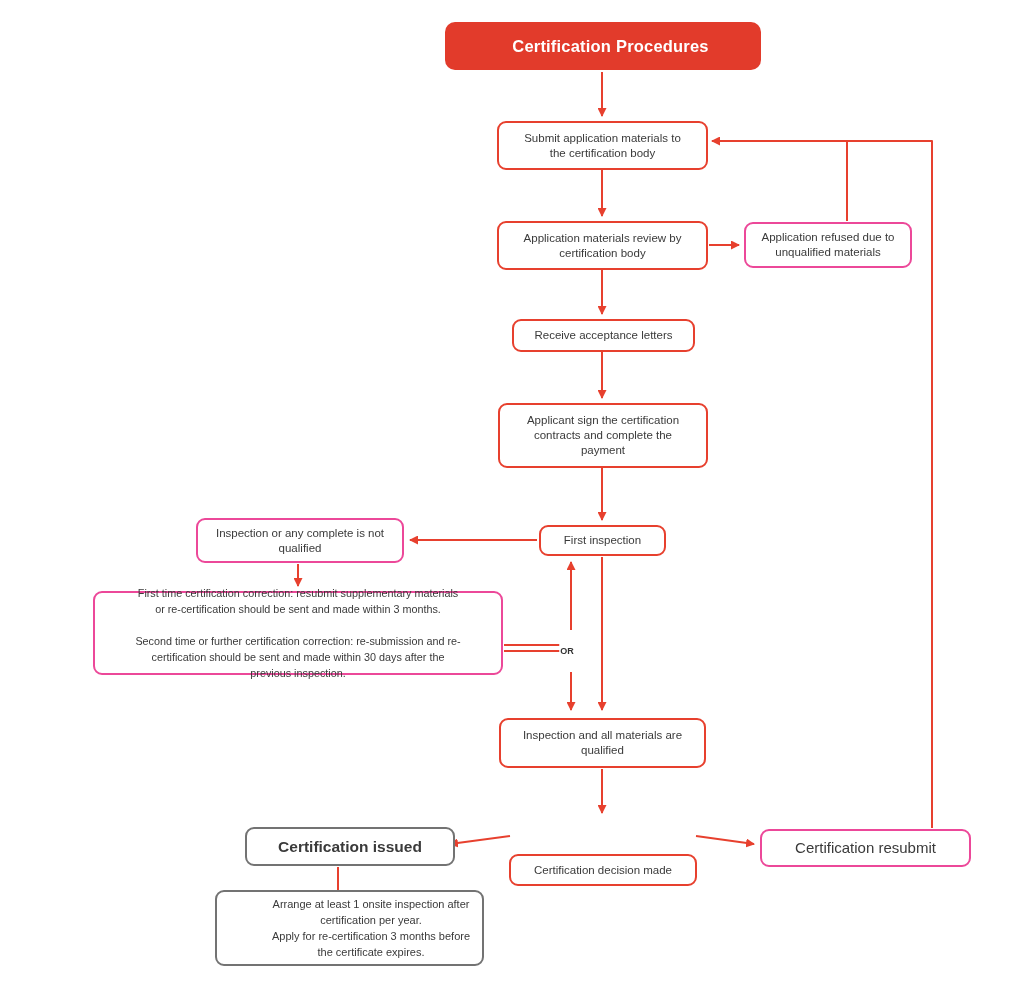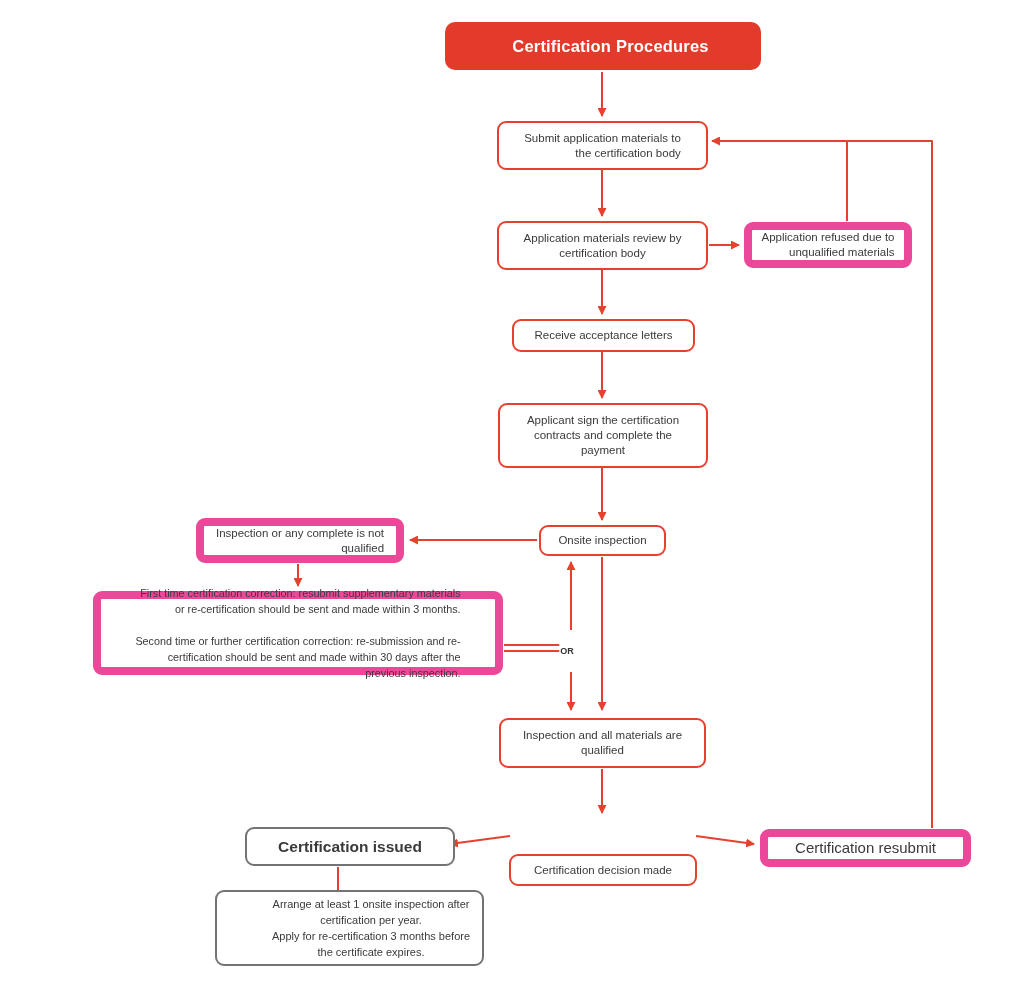--- a/index.html
+++ b/index.html
@@ -96,7 +96,7 @@
     <span>Certification Procedures</span>
   </div>
 
-  <div class="node red" style="left:497px; top:121px; width:211px; height:49px;text-align:right;">
+  <div class="node red" style="left:497px; top:121px; width:211px; height:49px;">
     <span>Submit application materials to
 the certification body</span>
   </div>

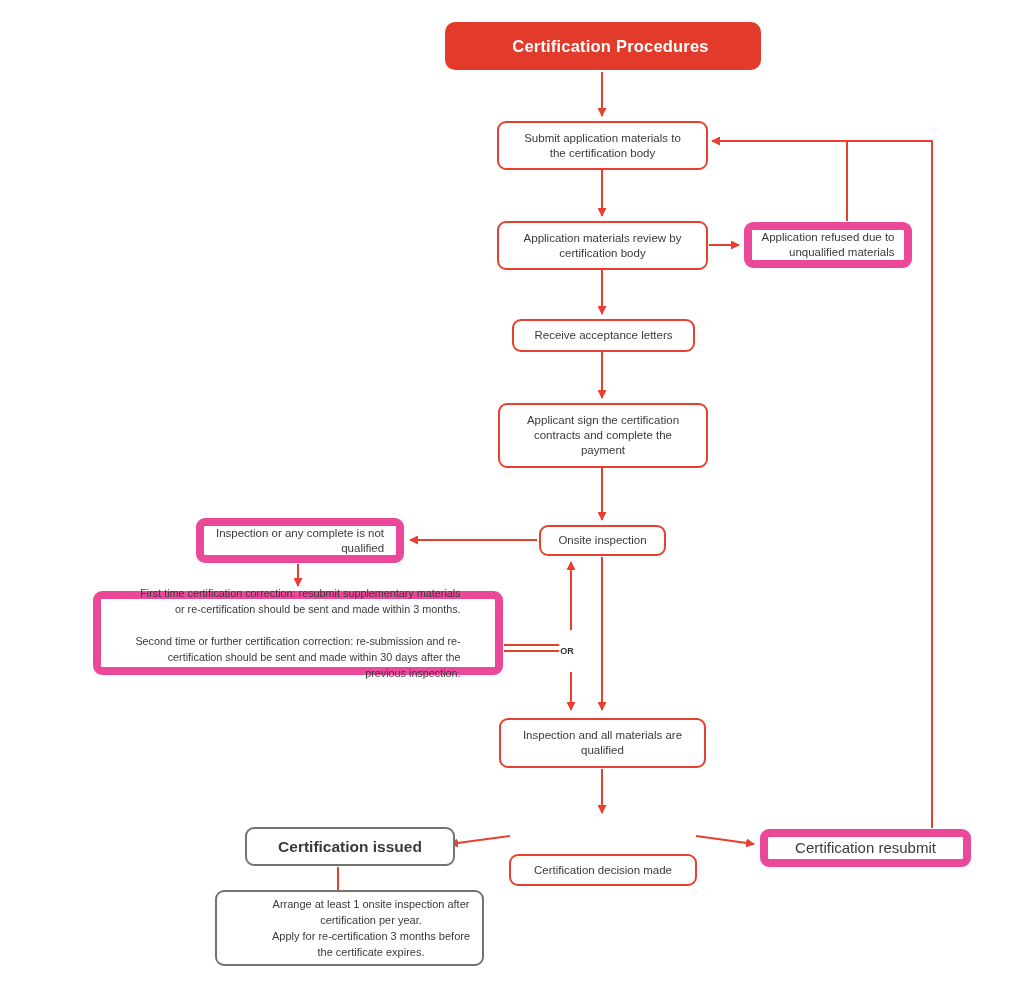--- a/index.html
+++ b/index.html
@@ -32,7 +32,7 @@
     padding: 2px 5px;
   }
   .node.red   { border: 2px solid #e7402e; }
-  .node.blue  { border: 8px solid #ec4899; text-align: right; }
+  .node.blue  { border: 2px solid #ec4899; }
   .node.green { border: 2px solid #737373; margin-left: 12px; }
   .node.title-node {
     background: #e23b2b;

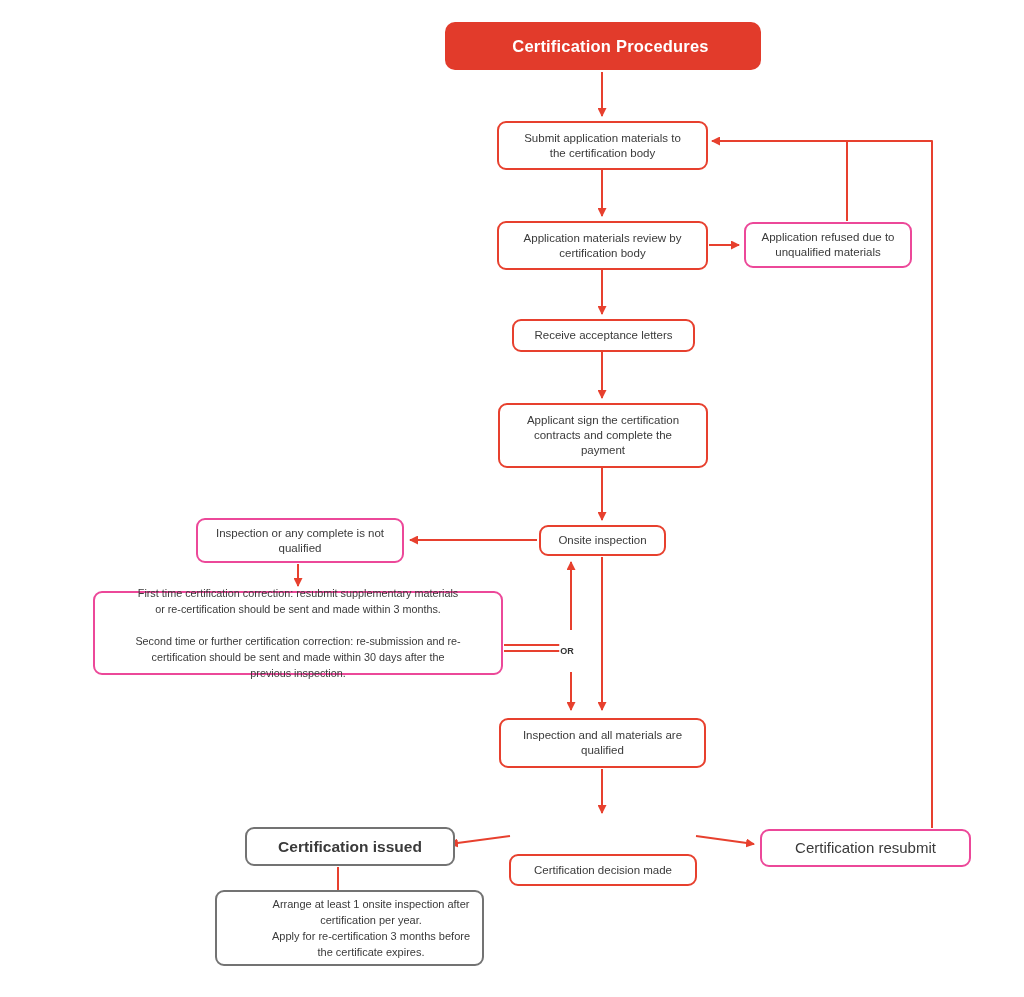--- a/index.html
+++ b/index.html
@@ -122,7 +122,7 @@
   </div>
 
   <div class="node red" style="left:539px; top:525px; width:127px; height:31px;">
-    <span>Onsite inspection</span>
+    <span>First inspection</span>
   </div>
 
   <div class="node blue" style="left:196px; top:518px; width:208px; height:45px;">

